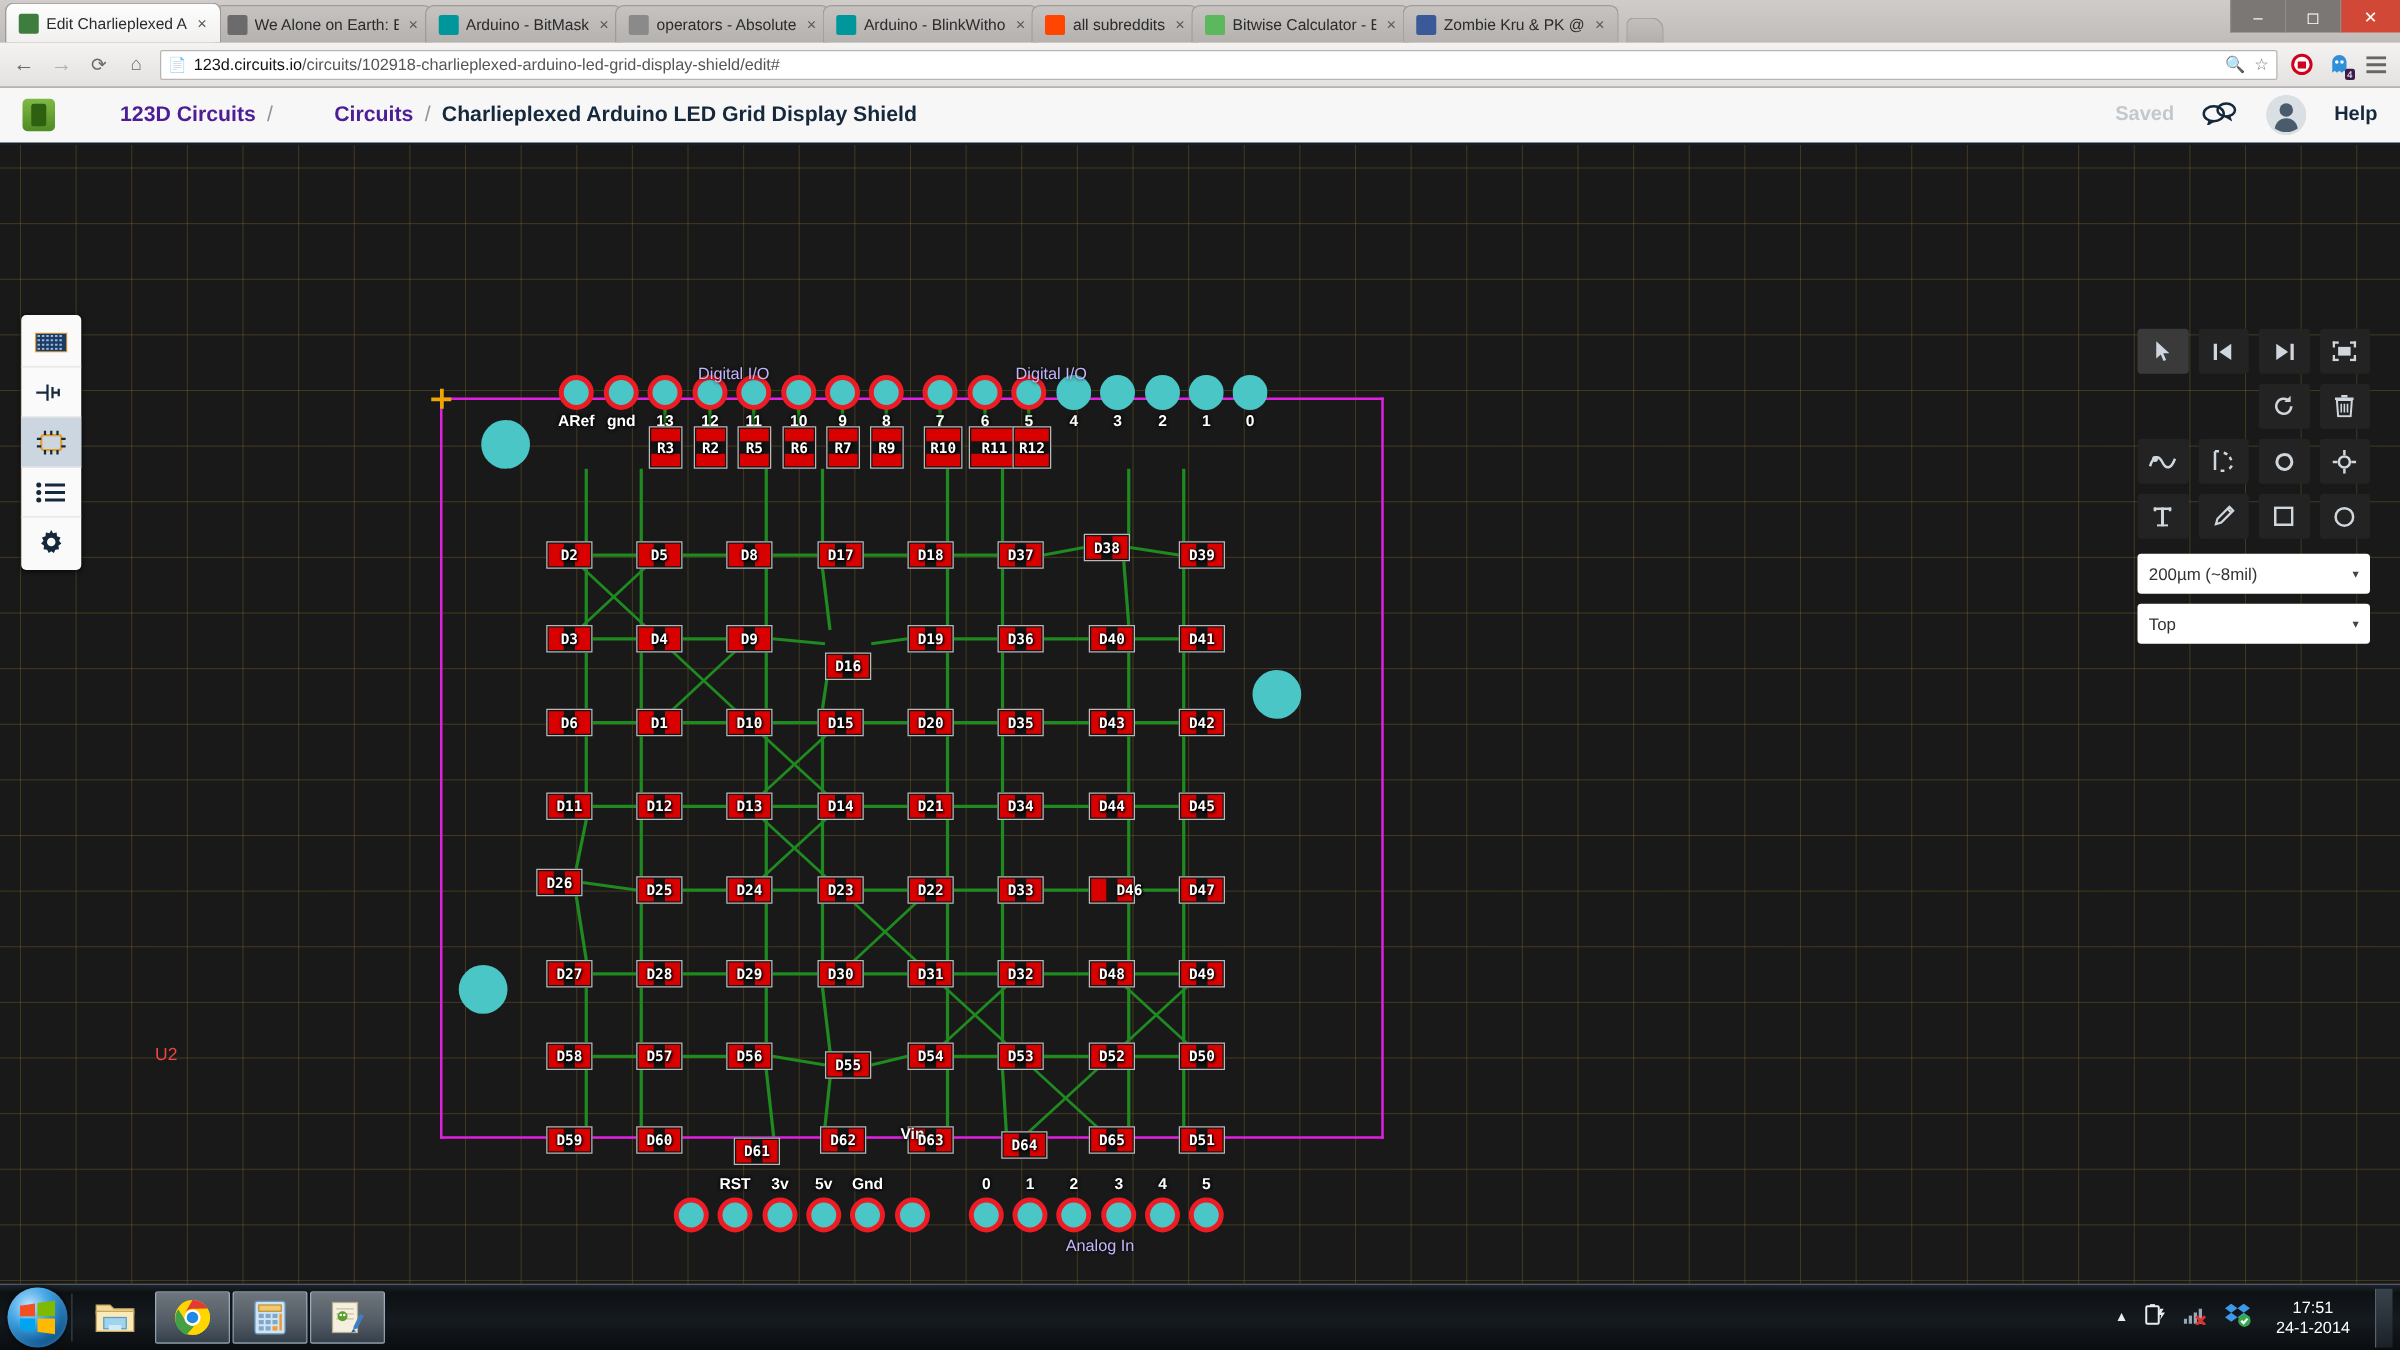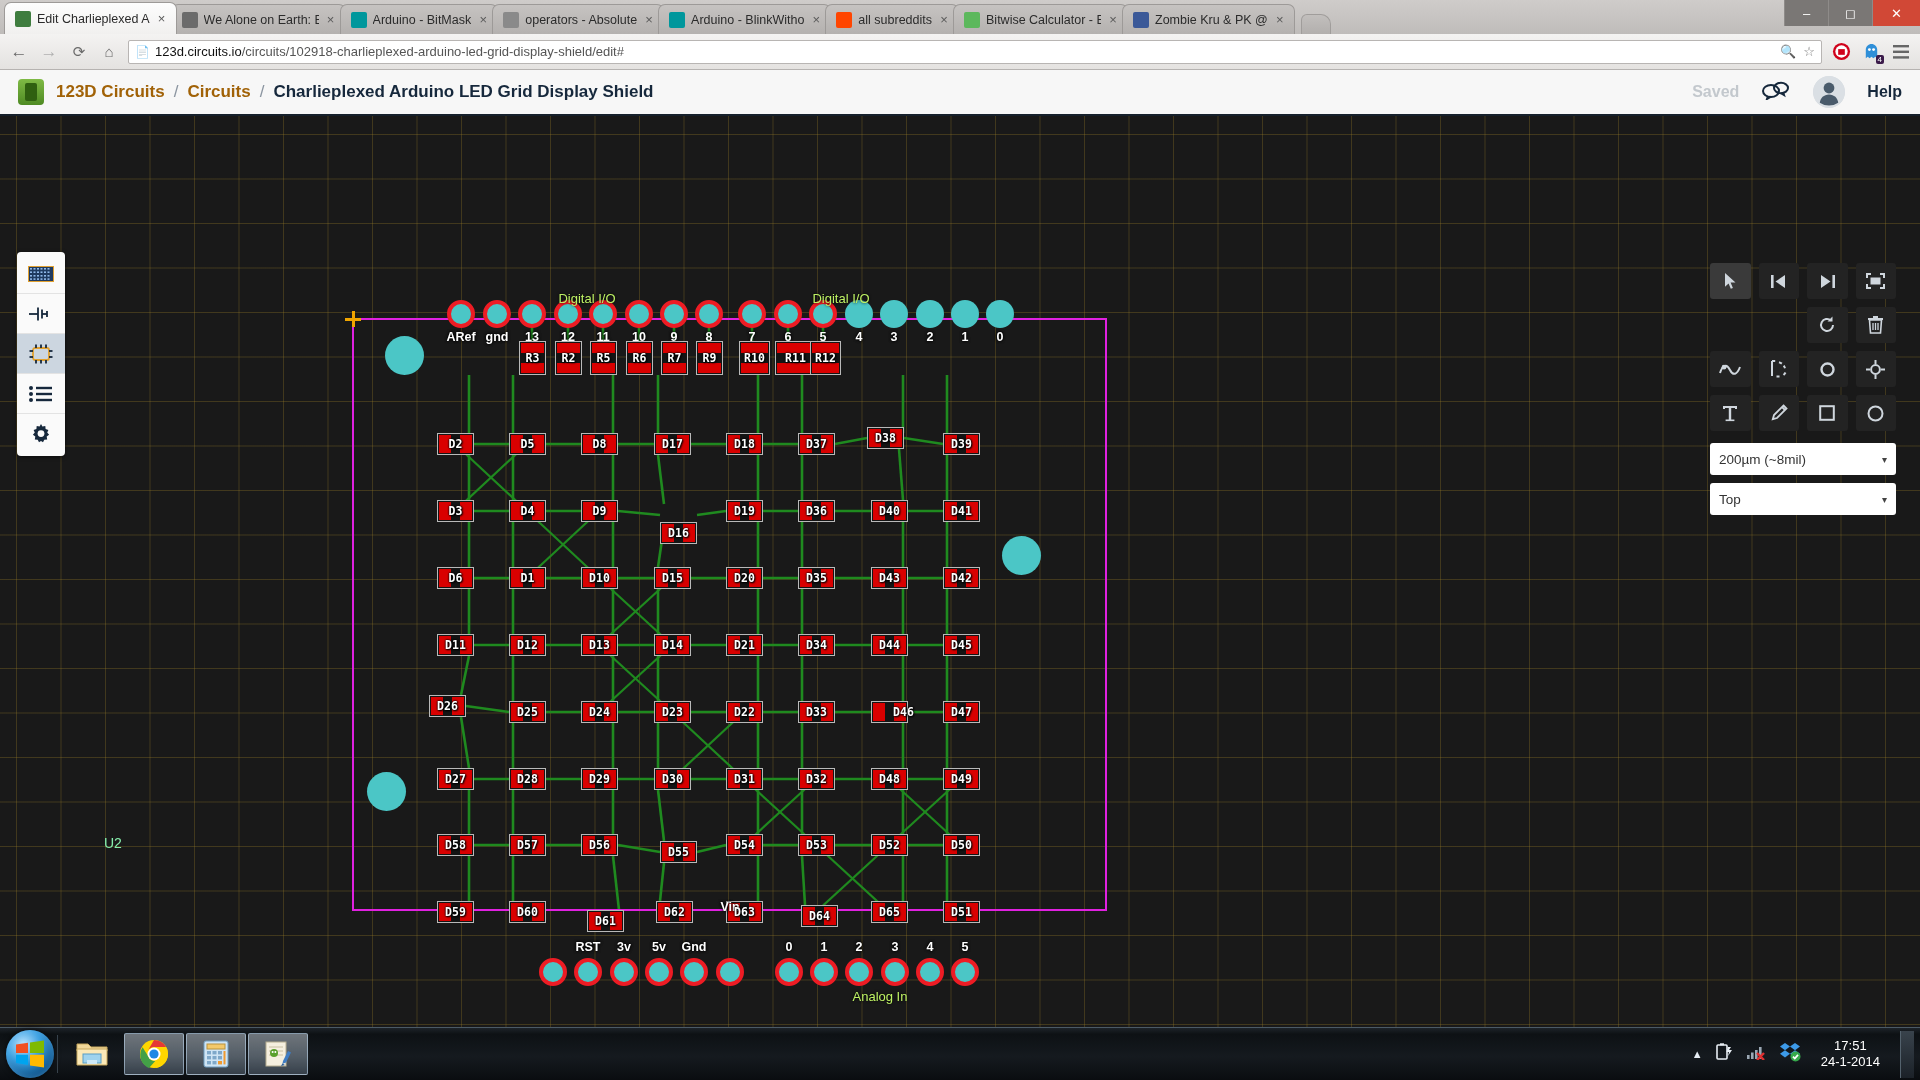--- a/index.html
+++ b/index.html
@@ -41,7 +41,7 @@
   .logo:before{ content:""; position:absolute; left:7px; top:4px; width:12px; height:18px; background:#2f6010; border-radius:2px;}
   .crumbs { display:flex; align-items:center; gap:9px; font-size:17px; color:#16283c; font-weight:bold; }
   .crumbs .sep { color:#8b95a0; font-weight:normal; }
-  .crumbs a { color:#a16207; text-decoration:none; }
+  .crumbs a { color:#4c1d95; text-decoration:none;margin-left:40px; }
   .headright { margin-left:auto; display:flex; align-items:center; gap:22px; }
   .saved { color:#c3c8cd; font-size:16px; font-weight:bold; }
   .avatar { width:32px; height:32px; border-radius:50%; background:#d9dde1; display:flex; align-items:flex-end; justify-content:center; overflow:hidden;}

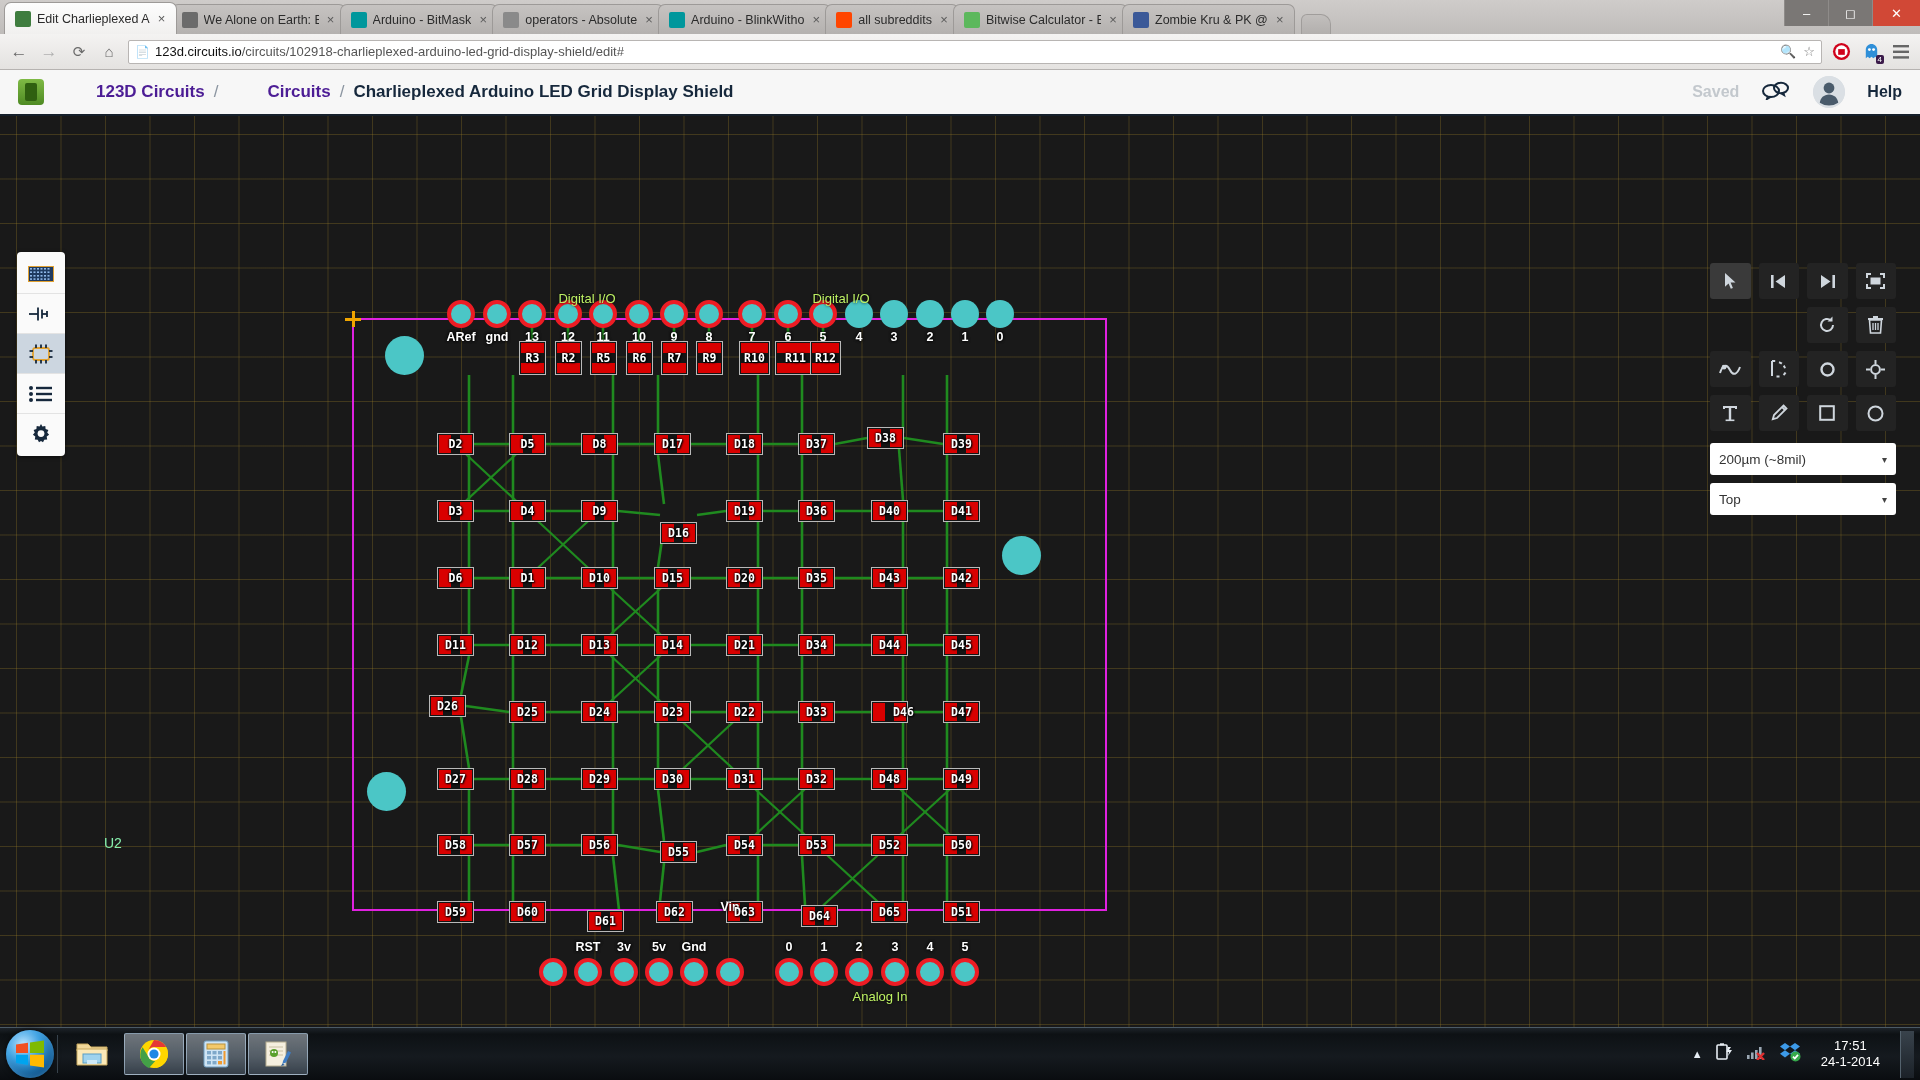--- a/index.html
+++ b/index.html
@@ -88,7 +88,7 @@
   .pad.nocopper { border-color:transparent; }
   .padlbl { position:absolute; color:#fff; font-size:12.5px; font-weight:bold; white-space:nowrap;
             text-shadow:0 0 3px #000,0 0 3px #000; }
-  .secthdr { position:absolute; color:#bef264; font-size:13px; white-space:nowrap; text-shadow:0 0 3px #000; }
+  .secthdr { position:absolute; color:#c4b5fd; font-size:13px; white-space:nowrap; text-shadow:0 0 3px #000; }
 
   .part { position:absolute; border:1px solid #b9b9b9; background:#141414; display:flex; align-items:center; justify-content:center; }
   .part .copL,.part .copR { position:absolute; top:1px; bottom:1px; width:33%; background:#d90000; }

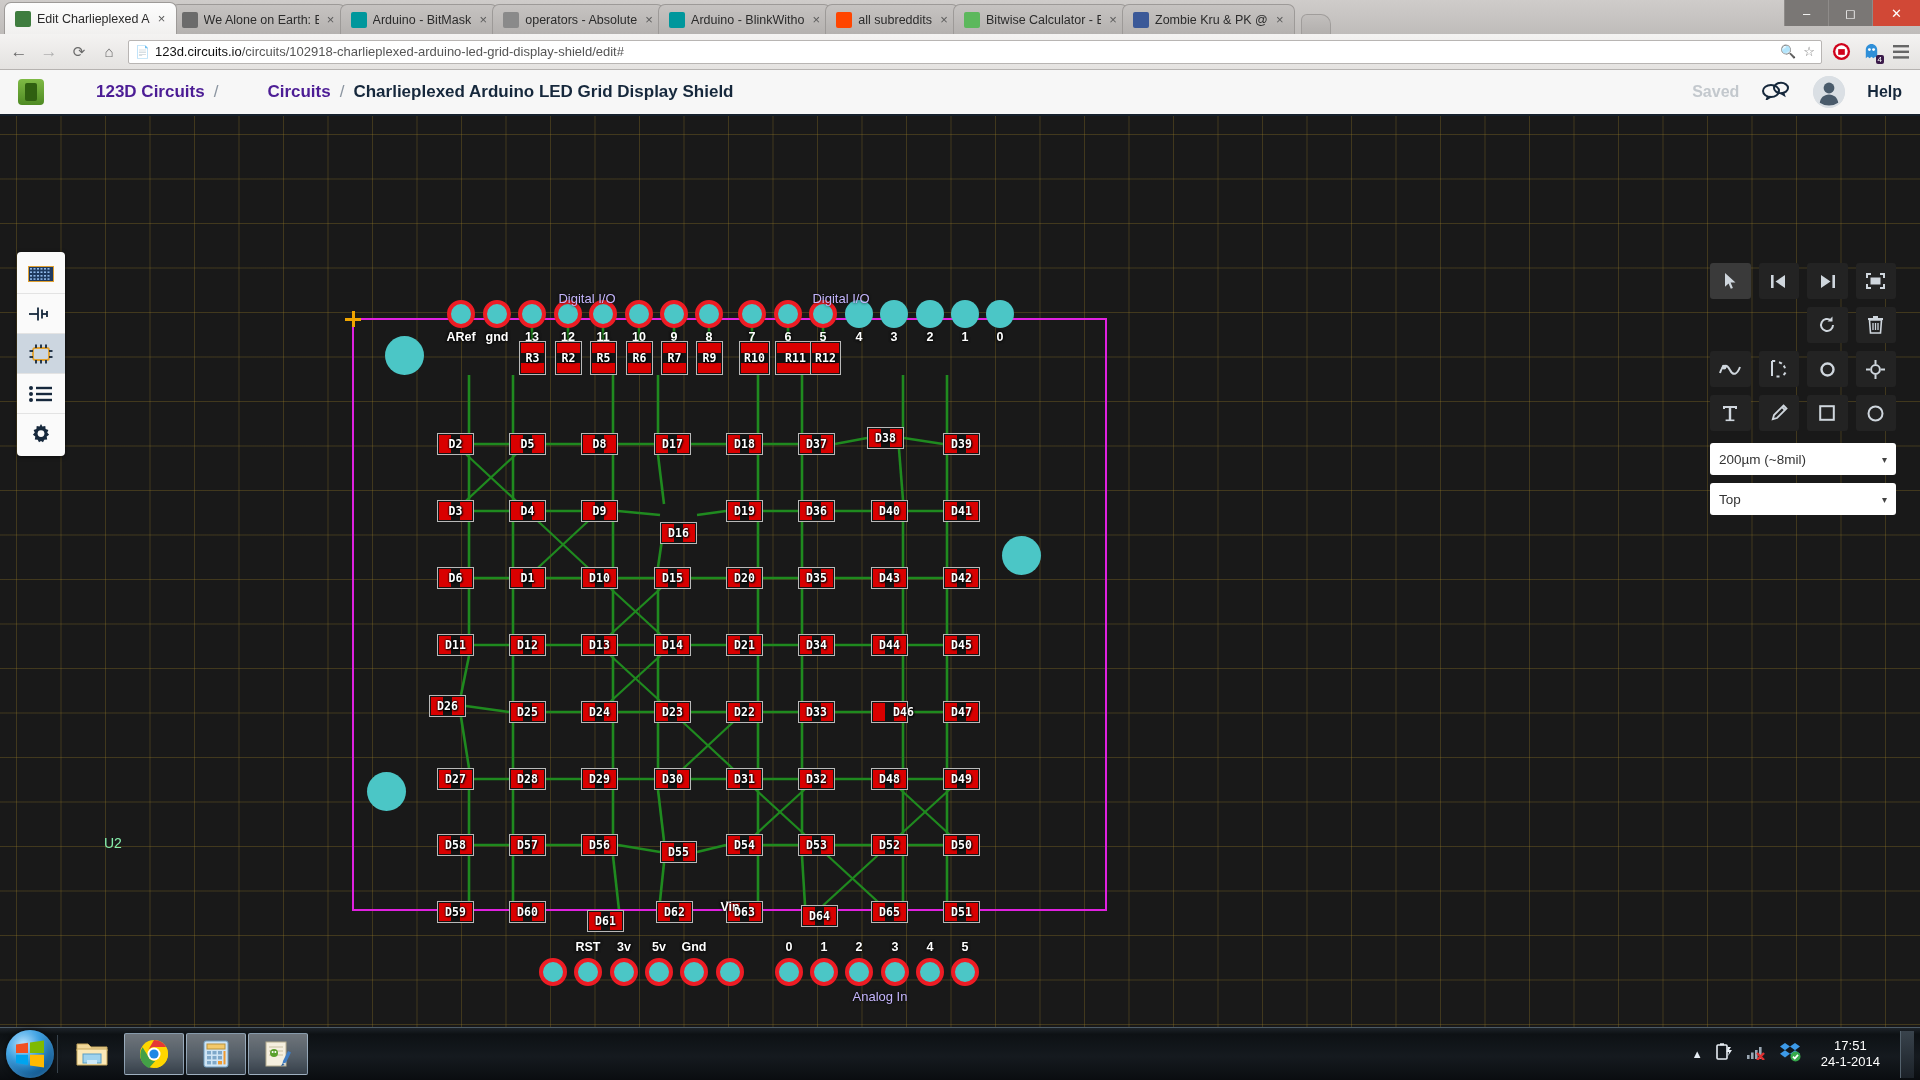--- a/index.html
+++ b/index.html
@@ -99,7 +99,7 @@
   .res { width:27px; height:34px; flex-direction:column; }
   .res .copT,.res .copB { position:absolute; left:1px; right:1px; height:32%; background:#d90000; }
   .res .copT{ top:1px; } .res .copB{ bottom:1px; }
-  .u2 { position:absolute; color:#86efac; font-size:14px; }
+  .u2 { position:absolute; color:#ef4444; font-size:14px;margin-left:20px; }
 
   svg.traces { position:absolute; left:0; top:0; width:755px; height:715px; pointer-events:none; }
 

